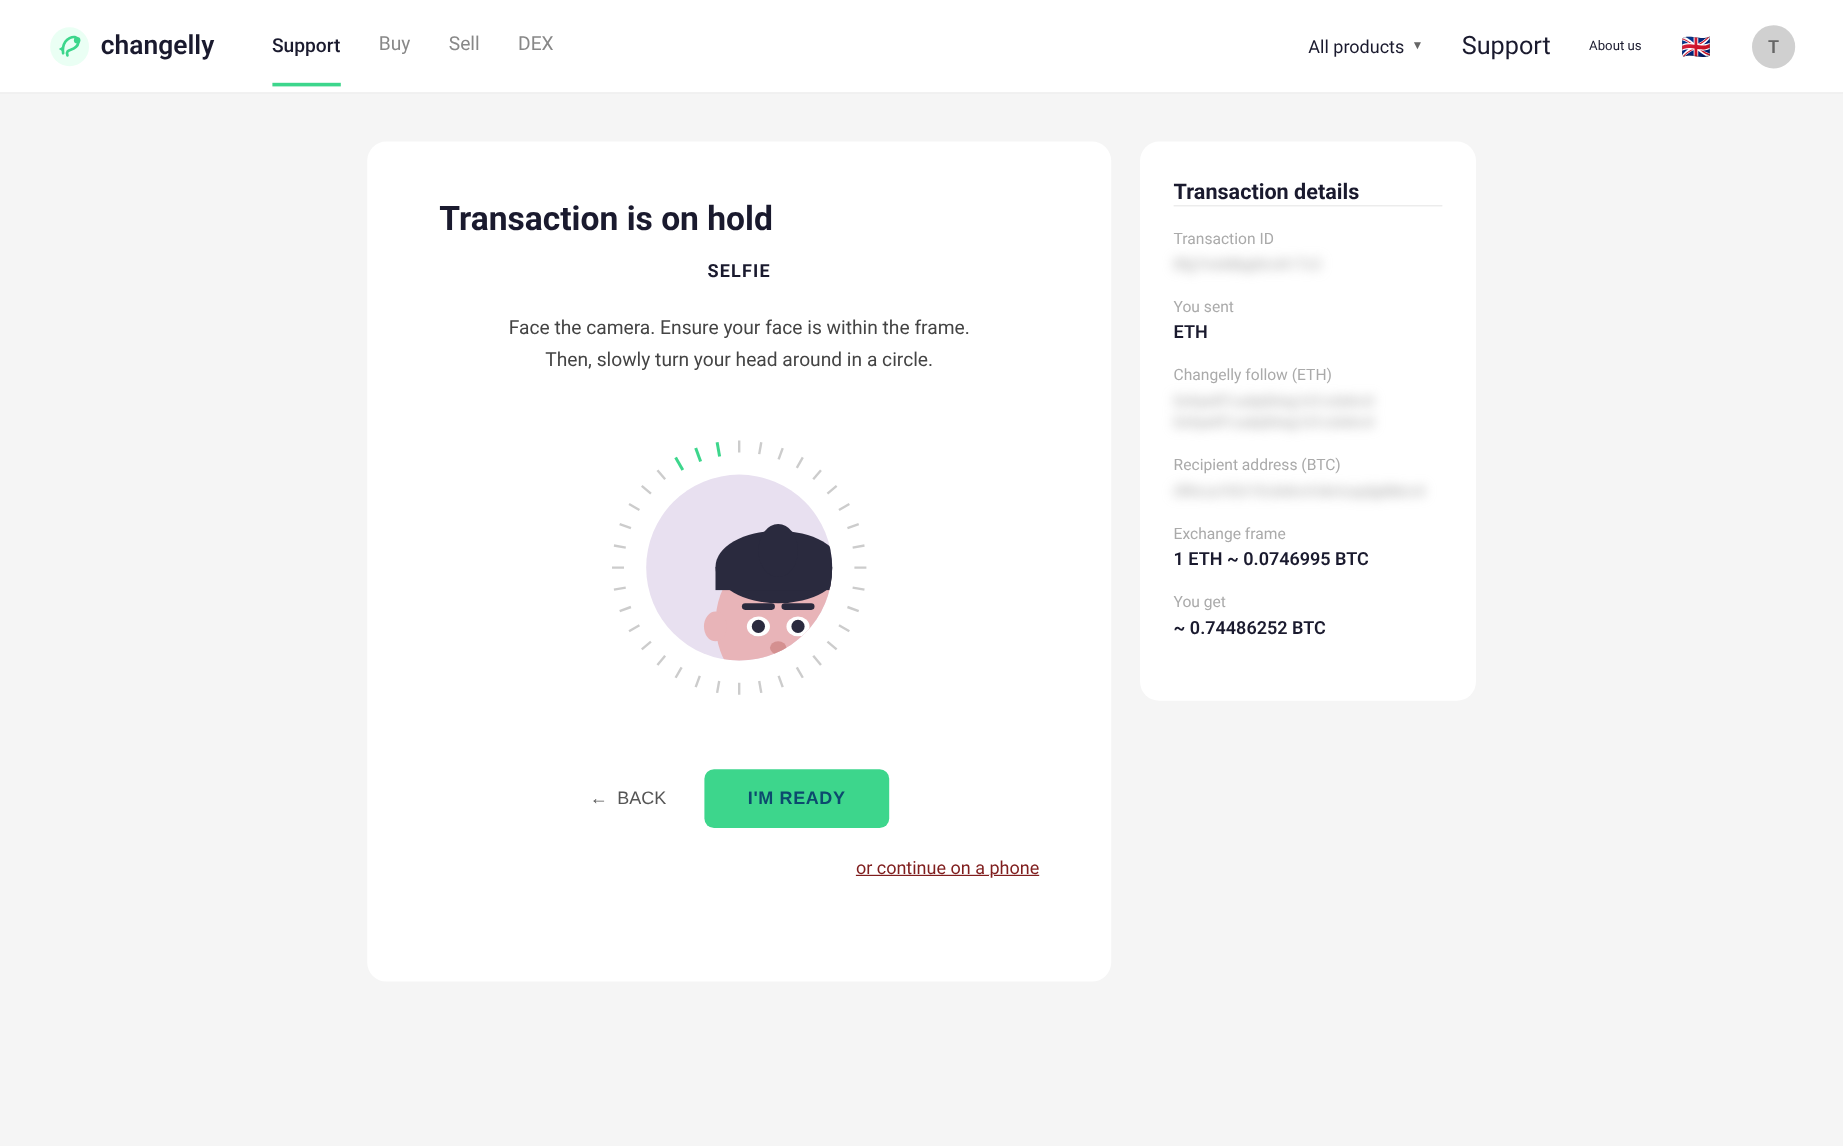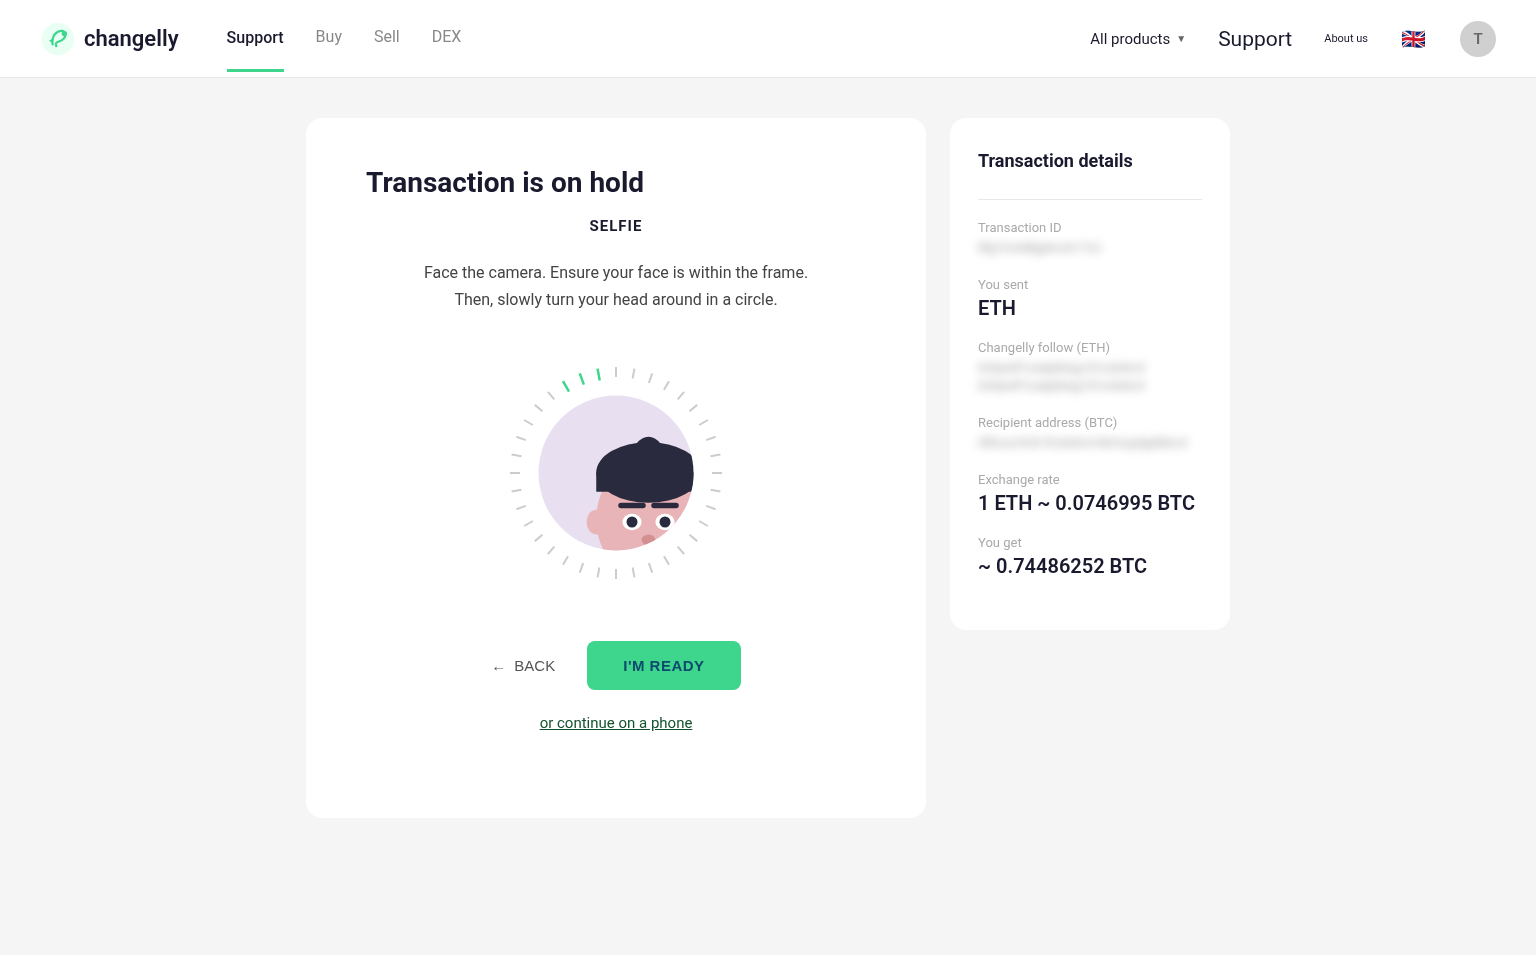--- a/index.html
+++ b/index.html
@@ -244,7 +244,7 @@
       font-weight: 700;
       color: #1a1a2e;
       margin-bottom: 20px;
-      padding-bottom: 28px;
+      padding-bottom: 0;
       border-bottom: 1px solid #e8e8e8;
     }
     .detail-row {

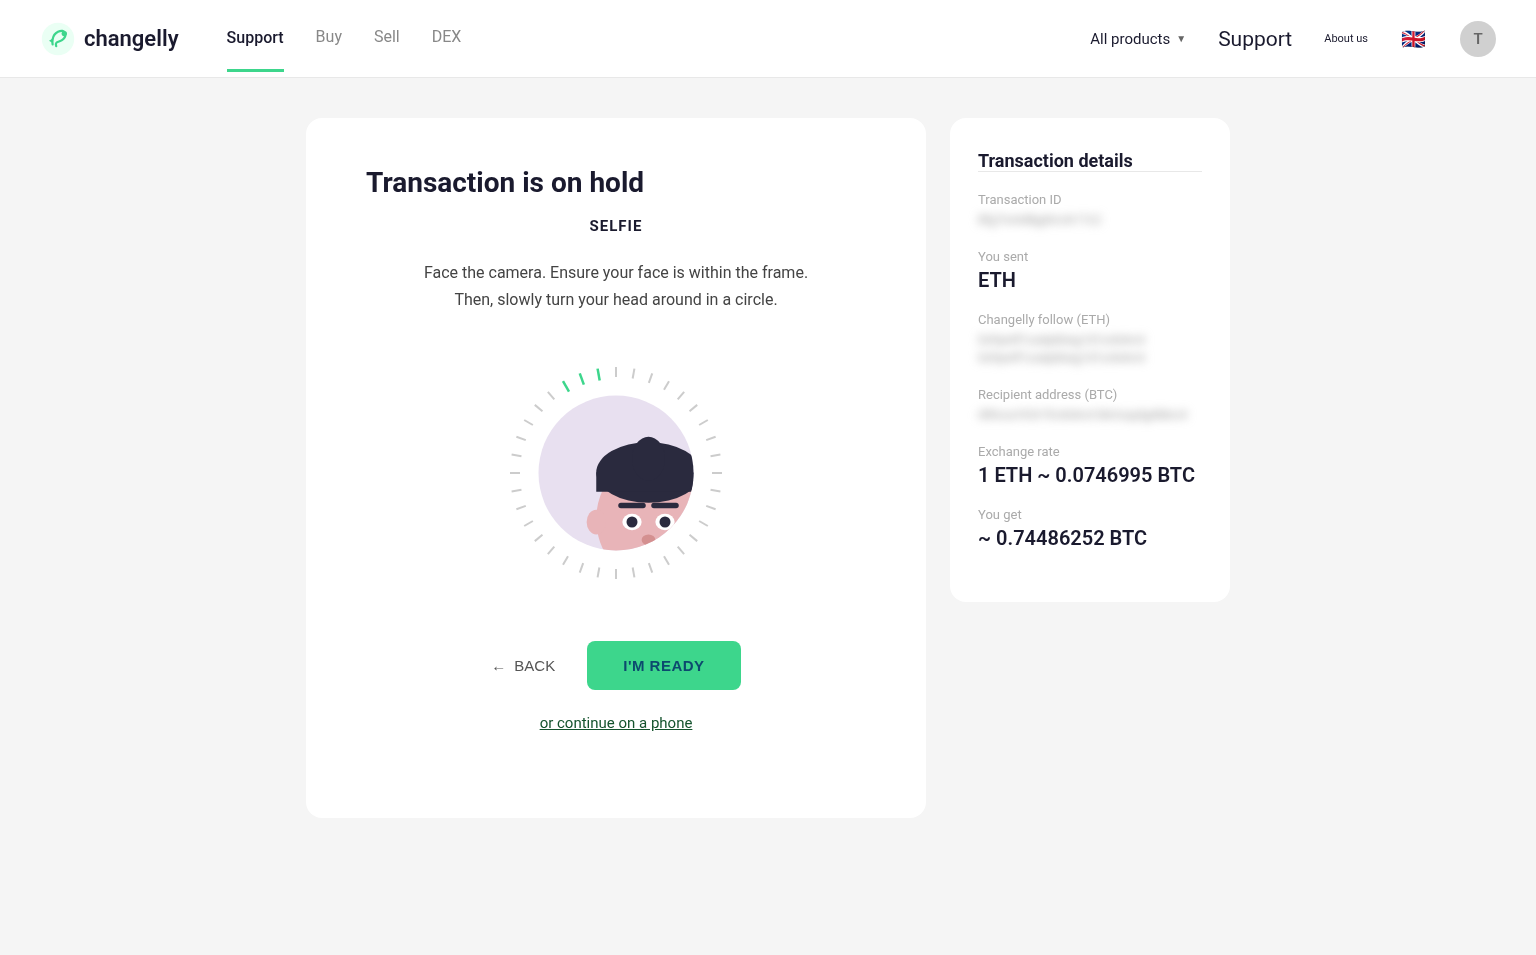--- a/index.html
+++ b/index.html
@@ -256,7 +256,7 @@
       margin-bottom: 4px;
     }
     .detail-value {
-      font-size: 20px;
+      font-size: 15px;
       color: #1a1a2e;
       font-weight: 600;
     }

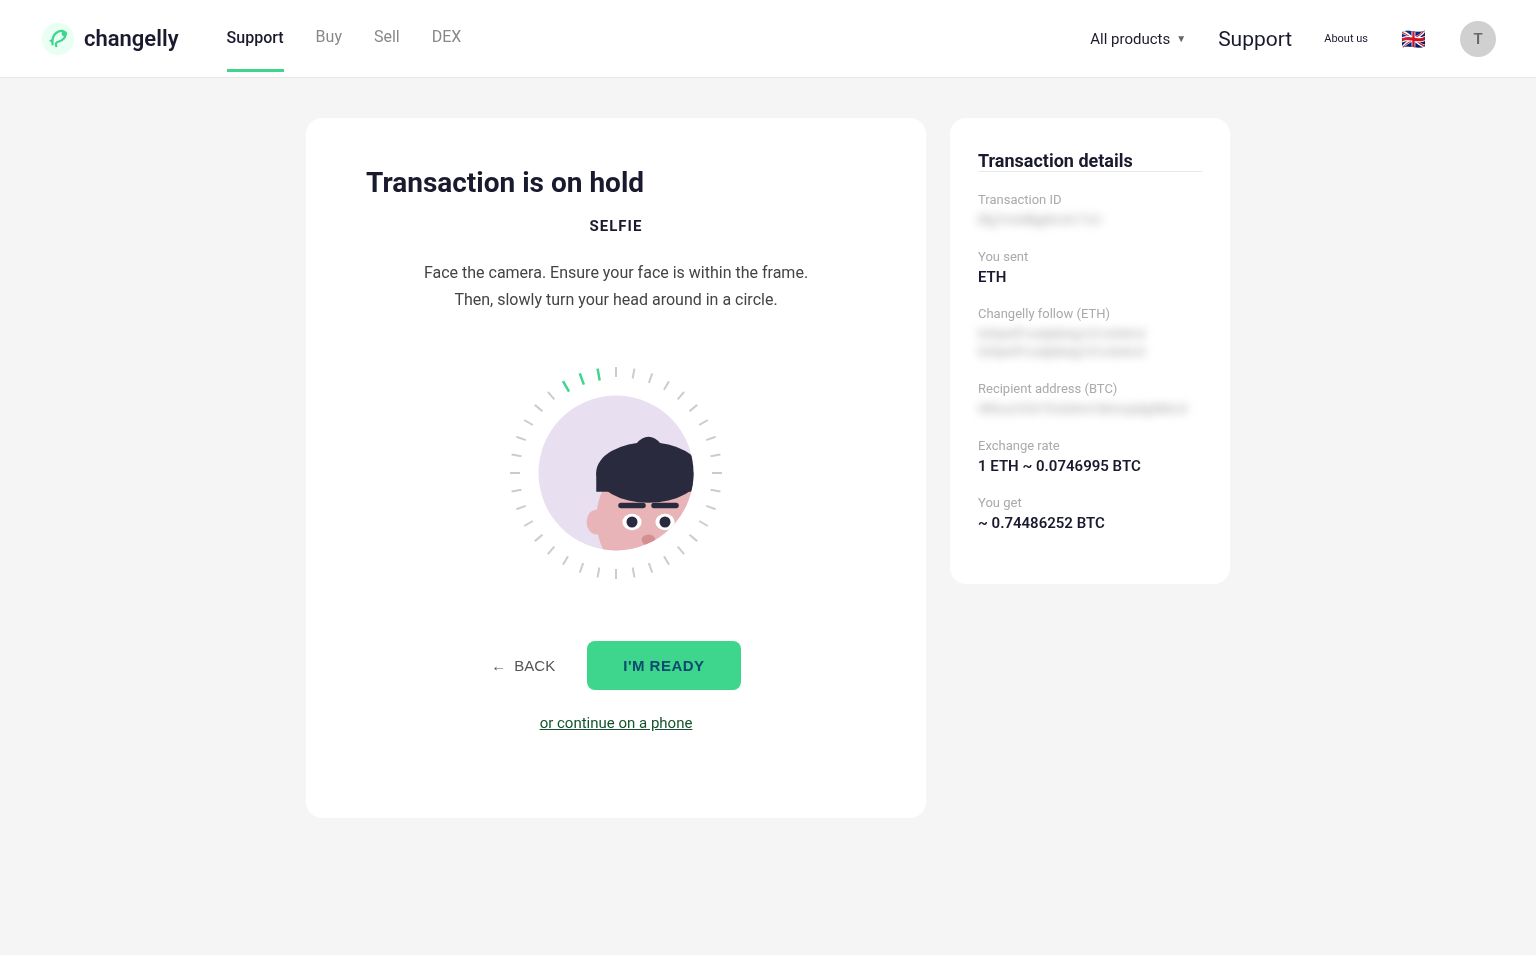--- a/index.html
+++ b/index.html
@@ -445,7 +445,7 @@
     </div>
 
     <div class="detail-row">
-      <div class="detail-label">Exchange rate</div>
+      <div class="detail-label">Exchange frame</div>
       <div class="detail-value">1 ETH ~ 0.0746995 BTC</div>
     </div>
 

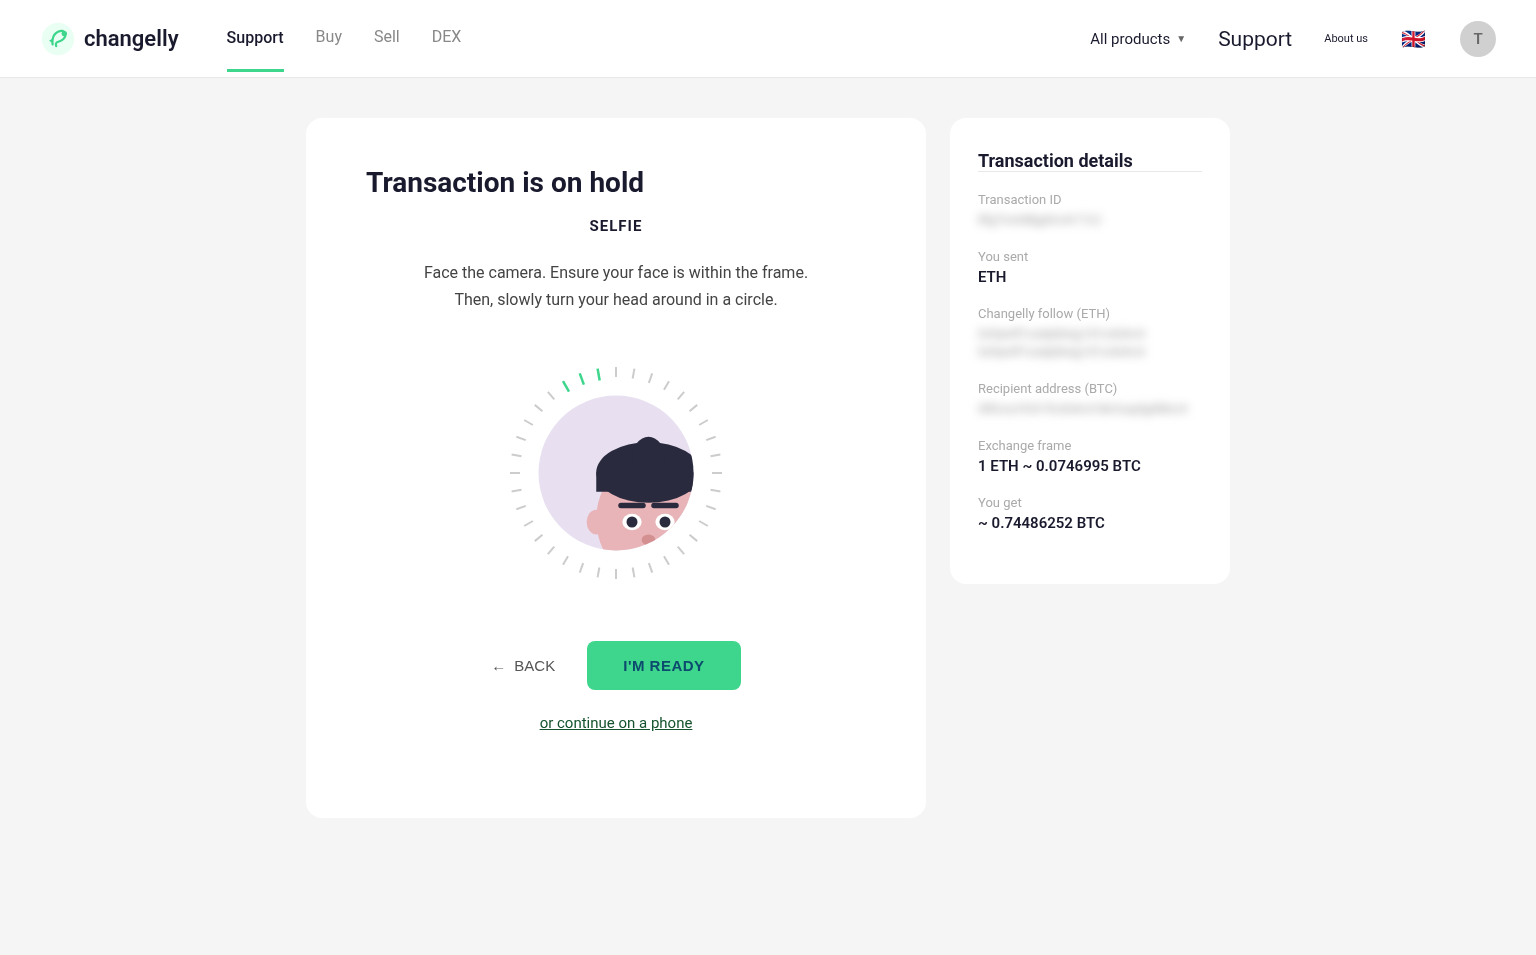--- a/index.html
+++ b/index.html
@@ -224,9 +224,9 @@
       letter-spacing: 0.5px;
     }
     .phone-link {
-      text-align: center;
-      font-size: 15px;
-      color: #14532d;
+      text-align: right;
+      font-size: 15px;
+      color: #7f1d1d;
       text-decoration: underline;
       cursor: pointer;
     }

